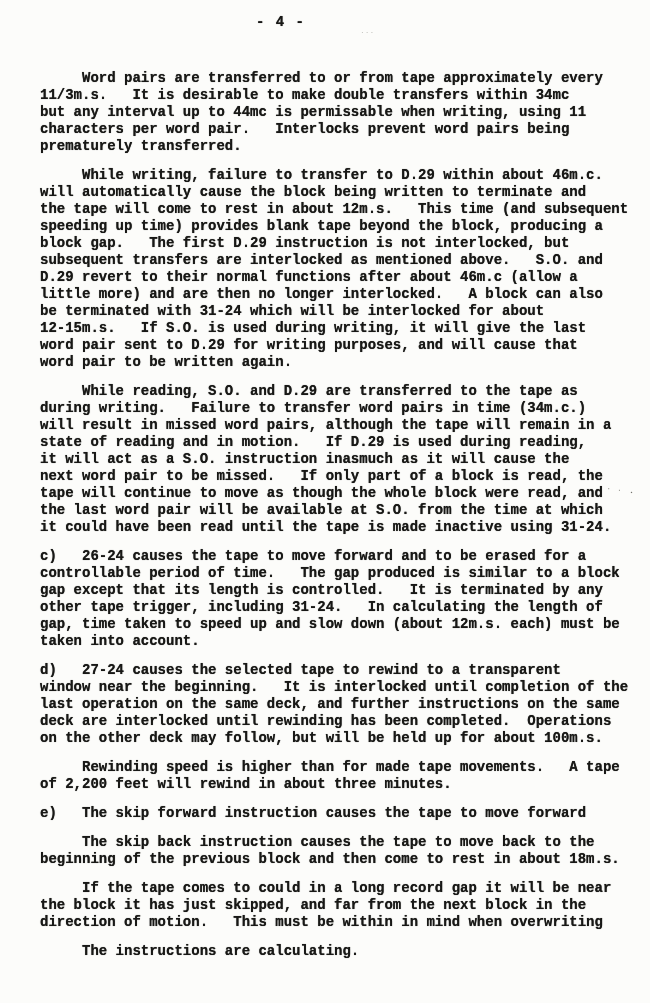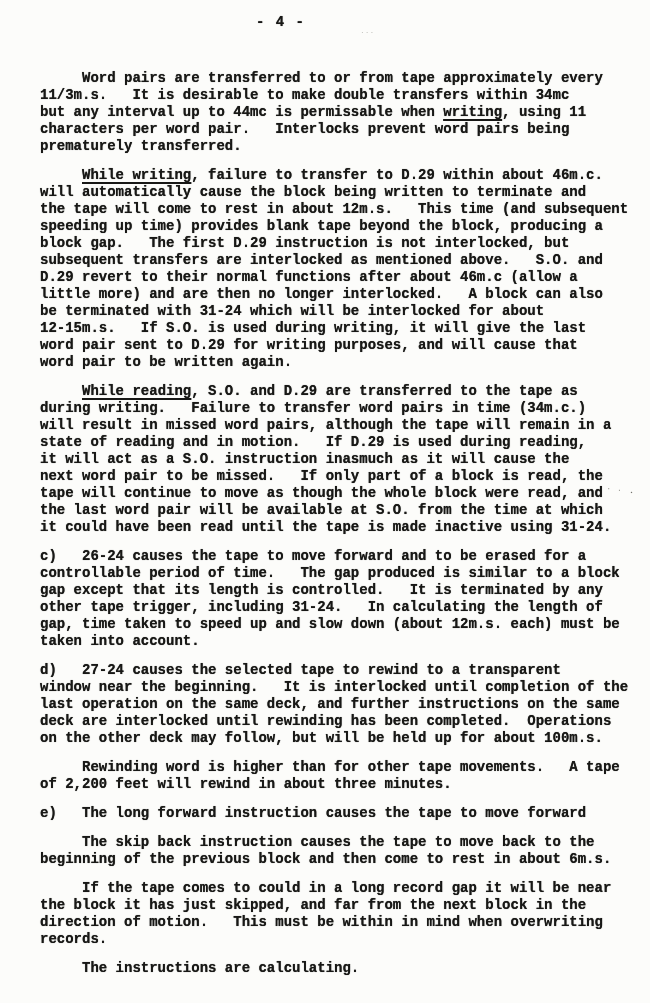--- a/index.html
+++ b/index.html
@@ -38,7 +38,6 @@
     white-space: pre;
   }
   .u {
-    text-decoration: underline;
     text-decoration-thickness: 1.5px;
     text-underline-offset: 3px;
   }

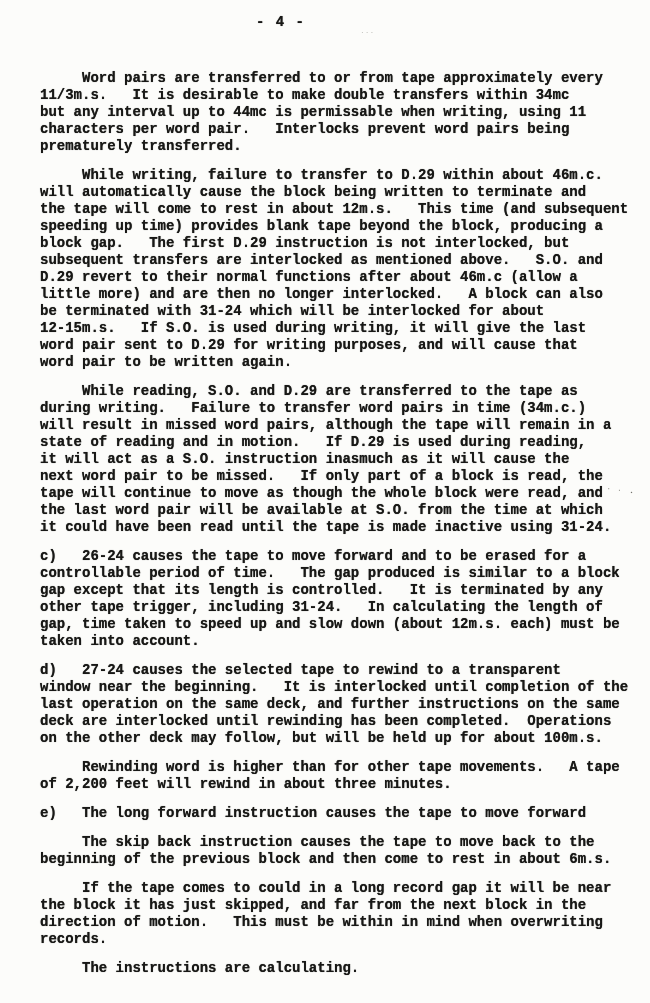--- a/index.html
+++ b/index.html
@@ -60,7 +60,7 @@
       <div class="para"><div class="line"><span>     </span><span class="u">While reading</span><span>, S.O. and D.29 are transferred to the tape as</span></div><div class="line"><span>during writing.   Failure to transfer word pairs in time (34m.c.)</span></div><div class="line"><span>will result in missed word pairs, although the tape will remain in a</span></div><div class="line"><span>state of reading and in motion.   If D.29 is used during reading,</span></div><div class="line"><span>it will act as a S.O. instruction inasmuch as it will cause the</span></div><div class="line"><span>next word pair to be missed.   If only part of a block is read, the</span></div><div class="line"><span>tape will continue to move as though the whole block were read, and</span></div><div class="line"><span>the last word pair will be available at S.O. from the time at which</span></div><div class="line"><span>it could have been read until the tape is made inactive using 31-24.</span></div></div>
       <div class="para"><div class="line"><span>c)   26-24 causes the tape to move forward and to be erased for a</span></div><div class="line"><span>controllable period of time.   The gap produced is similar to a block</span></div><div class="line"><span>gap except that its length is controlled.   It is terminated by any</span></div><div class="line"><span>other tape trigger, including 31-24.   In calculating the length of</span></div><div class="line"><span>gap, time taken to speed up and slow down (about 12m.s. each) must be</span></div><div class="line"><span>taken into account.</span></div></div>
       <div class="para"><div class="line"><span>d)   27-24 causes the selected tape to rewind to a transparent</span></div><div class="line"><span>window near the beginning.   It is interlocked until completion of the</span></div><div class="line"><span>last operation on the same deck, and further instructions on the same</span></div><div class="line"><span>deck are interlocked until rewinding has been completed.  Operations</span></div><div class="line"><span>on the other deck may follow, but will be held up for about 100m.s.</span></div></div>
-      <div class="para"><div class="line"><span>     Rewinding word is higher than for other tape movements.   A tape</span></div><div class="line"><span>of 2,200 feet will rewind in about three minutes.</span></div></div>
+      <div class="para"><div class="line"><span>     Rewinding speed is higher than for made tape movements.   A tape</span></div><div class="line"><span>of 2,200 feet will rewind in about three minutes.</span></div></div>
       <div class="para"><div class="line"><span>e)   The long forward instruction causes the tape to move forward</span></div></div>
       <div class="para"><div class="line"><span>     The skip back instruction causes the tape to move back to the</span></div><div class="line"><span>beginning of the previous block and then come to rest in about 6m.s.</span></div></div>
       <div class="para"><div class="line"><span>     If the tape comes to could in a long record gap it will be near</span></div><div class="line"><span>the block it has just skipped, and far from the next block in the</span></div><div class="line"><span>direction of motion.   This must be within in mind when overwriting</span></div><div class="line"><span>records.</span></div></div>

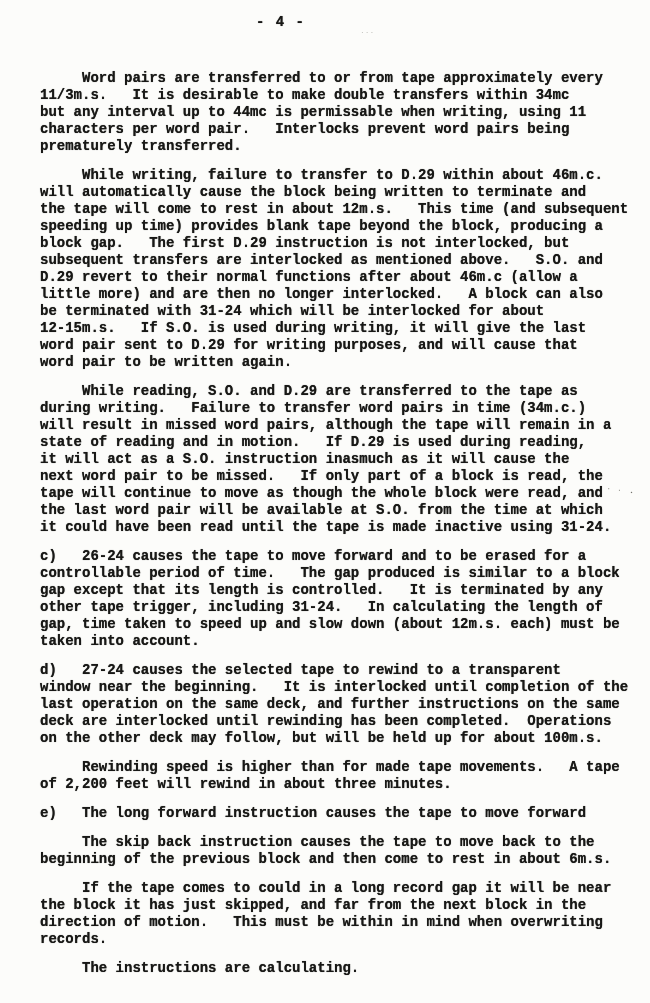--- a/index.html
+++ b/index.html
@@ -61,7 +61,7 @@
       <div class="para"><div class="line"><span>c)   26-24 causes the tape to move forward and to be erased for a</span></div><div class="line"><span>controllable period of time.   The gap produced is similar to a block</span></div><div class="line"><span>gap except that its length is controlled.   It is terminated by any</span></div><div class="line"><span>other tape trigger, including 31-24.   In calculating the length of</span></div><div class="line"><span>gap, time taken to speed up and slow down (about 12m.s. each) must be</span></div><div class="line"><span>taken into account.</span></div></div>
       <div class="para"><div class="line"><span>d)   27-24 causes the selected tape to rewind to a transparent</span></div><div class="line"><span>window near the beginning.   It is interlocked until completion of the</span></div><div class="line"><span>last operation on the same deck, and further instructions on the same</span></div><div class="line"><span>deck are interlocked until rewinding has been completed.  Operations</span></div><div class="line"><span>on the other deck may follow, but will be held up for about 100m.s.</span></div></div>
       <div class="para"><div class="line"><span>     Rewinding speed is higher than for made tape movements.   A tape</span></div><div class="line"><span>of 2,200 feet will rewind in about three minutes.</span></div></div>
-      <div class="para"><div class="line"><span>e)   The long forward instruction causes the tape to move forward</span></div></div>
+      <div class="para"><div class="line"><span>e)   The skip forward instruction causes the tape to move forward</span></div></div>
       <div class="para"><div class="line"><span>     The skip back instruction causes the tape to move back to the</span></div><div class="line"><span>beginning of the previous block and then come to rest in about 6m.s.</span></div></div>
       <div class="para"><div class="line"><span>     If the tape comes to could in a long record gap it will be near</span></div><div class="line"><span>the block it has just skipped, and far from the next block in the</span></div><div class="line"><span>direction of motion.   This must be within in mind when overwriting</span></div><div class="line"><span>records.</span></div></div>
       <div class="para"><div class="line"><span>     The instructions are calculating.</span></div></div>

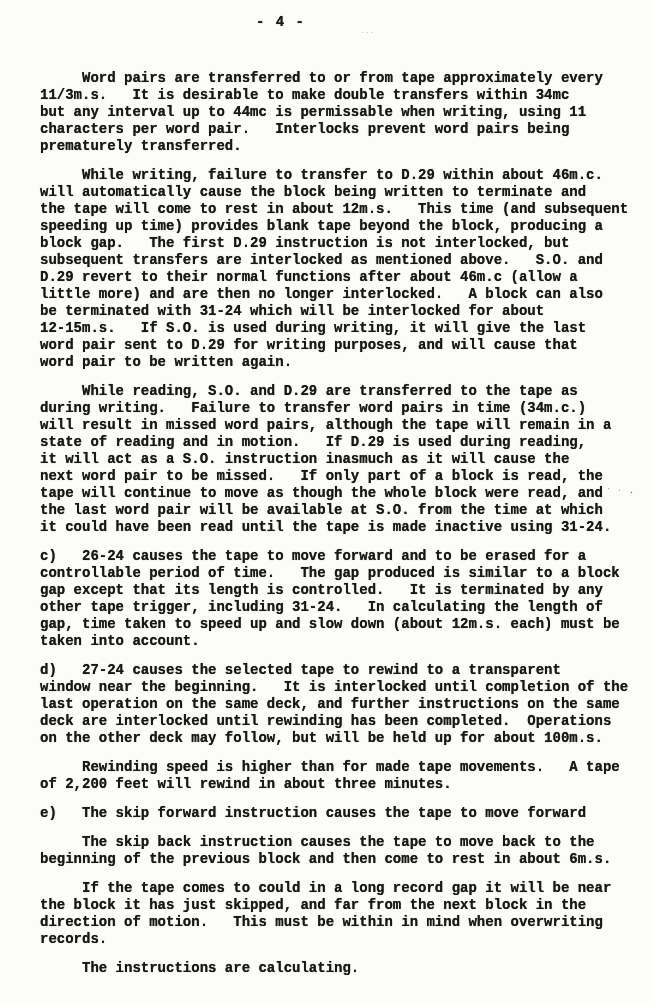--- a/index.html
+++ b/index.html
@@ -62,7 +62,7 @@
       <div class="para"><div class="line"><span>d)   27-24 causes the selected tape to rewind to a transparent</span></div><div class="line"><span>window near the beginning.   It is interlocked until completion of the</span></div><div class="line"><span>last operation on the same deck, and further instructions on the same</span></div><div class="line"><span>deck are interlocked until rewinding has been completed.  Operations</span></div><div class="line"><span>on the other deck may follow, but will be held up for about 100m.s.</span></div></div>
       <div class="para"><div class="line"><span>     Rewinding speed is higher than for made tape movements.   A tape</span></div><div class="line"><span>of 2,200 feet will rewind in about three minutes.</span></div></div>
       <div class="para"><div class="line"><span>e)   The skip forward instruction causes the tape to move forward</span></div></div>
-      <div class="para"><div class="line"><span>     The skip back instruction causes the tape to move back to the</span></div><div class="line"><span>beginning of the previous block and then come to rest in about 6m.s.</span></div></div>
+      <div class="para"><div class="line"><span>     The skip back instruction causes the tape to move back to the</span></div><div class="line"><span>beginning of the previous block and then come to rest in about 18m.s.</span></div></div>
       <div class="para"><div class="line"><span>     If the tape comes to could in a long record gap it will be near</span></div><div class="line"><span>the block it has just skipped, and far from the next block in the</span></div><div class="line"><span>direction of motion.   This must be within in mind when overwriting</span></div><div class="line"><span>records.</span></div></div>
       <div class="para"><div class="line"><span>     The instructions are calculating.</span></div></div>
     </div>

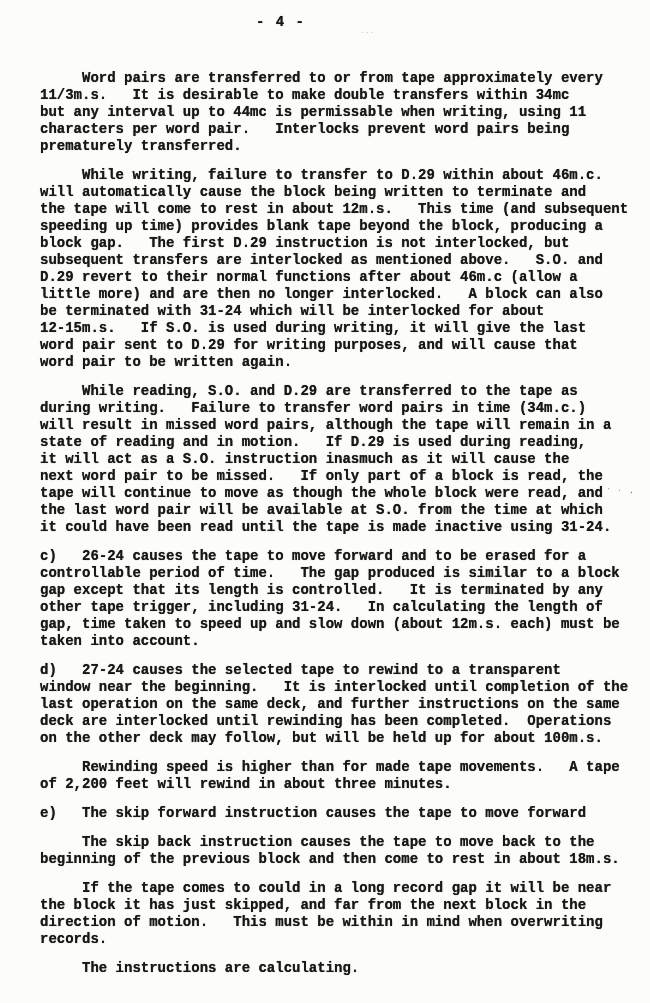--- a/index.html
+++ b/index.html
@@ -63,7 +63,7 @@
       <div class="para"><div class="line"><span>     Rewinding speed is higher than for made tape movements.   A tape</span></div><div class="line"><span>of 2,200 feet will rewind in about three minutes.</span></div></div>
       <div class="para"><div class="line"><span>e)   The skip forward instruction causes the tape to move forward</span></div></div>
       <div class="para"><div class="line"><span>     The skip back instruction causes the tape to move back to the</span></div><div class="line"><span>beginning of the previous block and then come to rest in about 18m.s.</span></div></div>
-      <div class="para"><div class="line"><span>     If the tape comes to could in a long record gap it will be near</span></div><div class="line"><span>the block it has just skipped, and far from the next block in the</span></div><div class="line"><span>direction of motion.   This must be within in mind when overwriting</span></div><div class="line"><span>records.</span></div></div>
+      <div class="para"><div class="line"><span>     If the tape comes to could in a long record gap it will be near</span></div><div class="line"><span>the block it has just skipped, and far from the next block in the</span></div><div class="line"><span>direction of motion.   This must be within in mind when overwriting</span></div></div>
       <div class="para"><div class="line"><span>     The instructions are calculating.</span></div></div>
     </div>
 <div class="artifact" style="left: 360px; top: 27px; font-size: 8px; color: rgb(194, 194, 189);">...</div>

